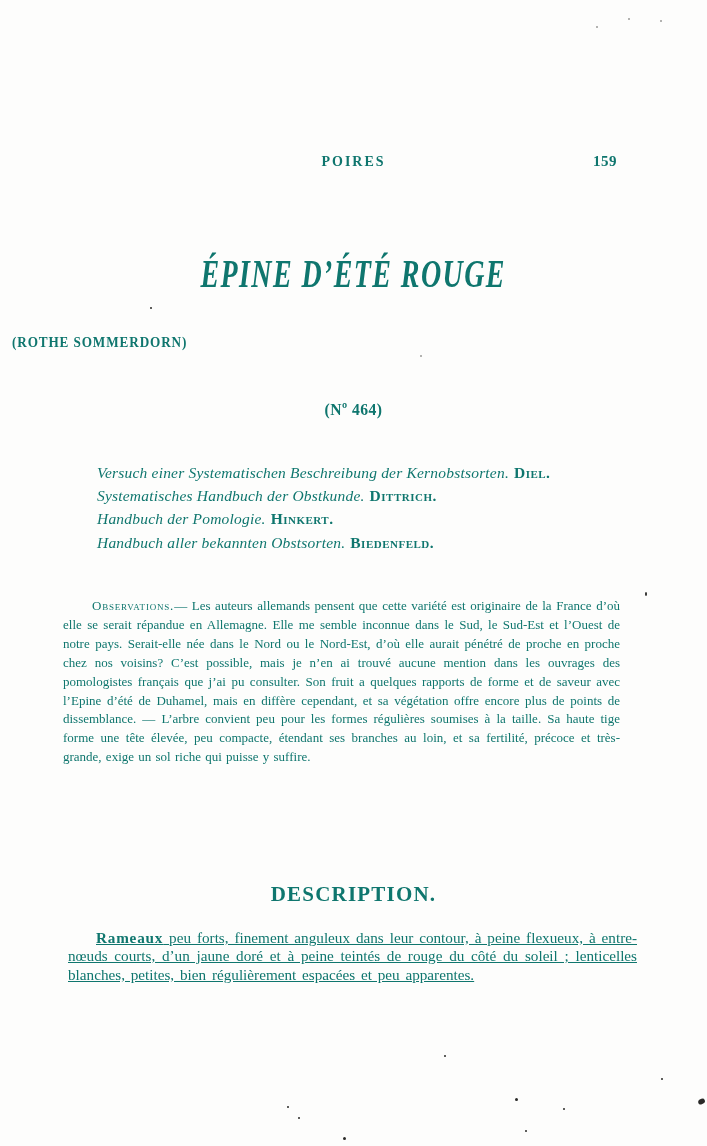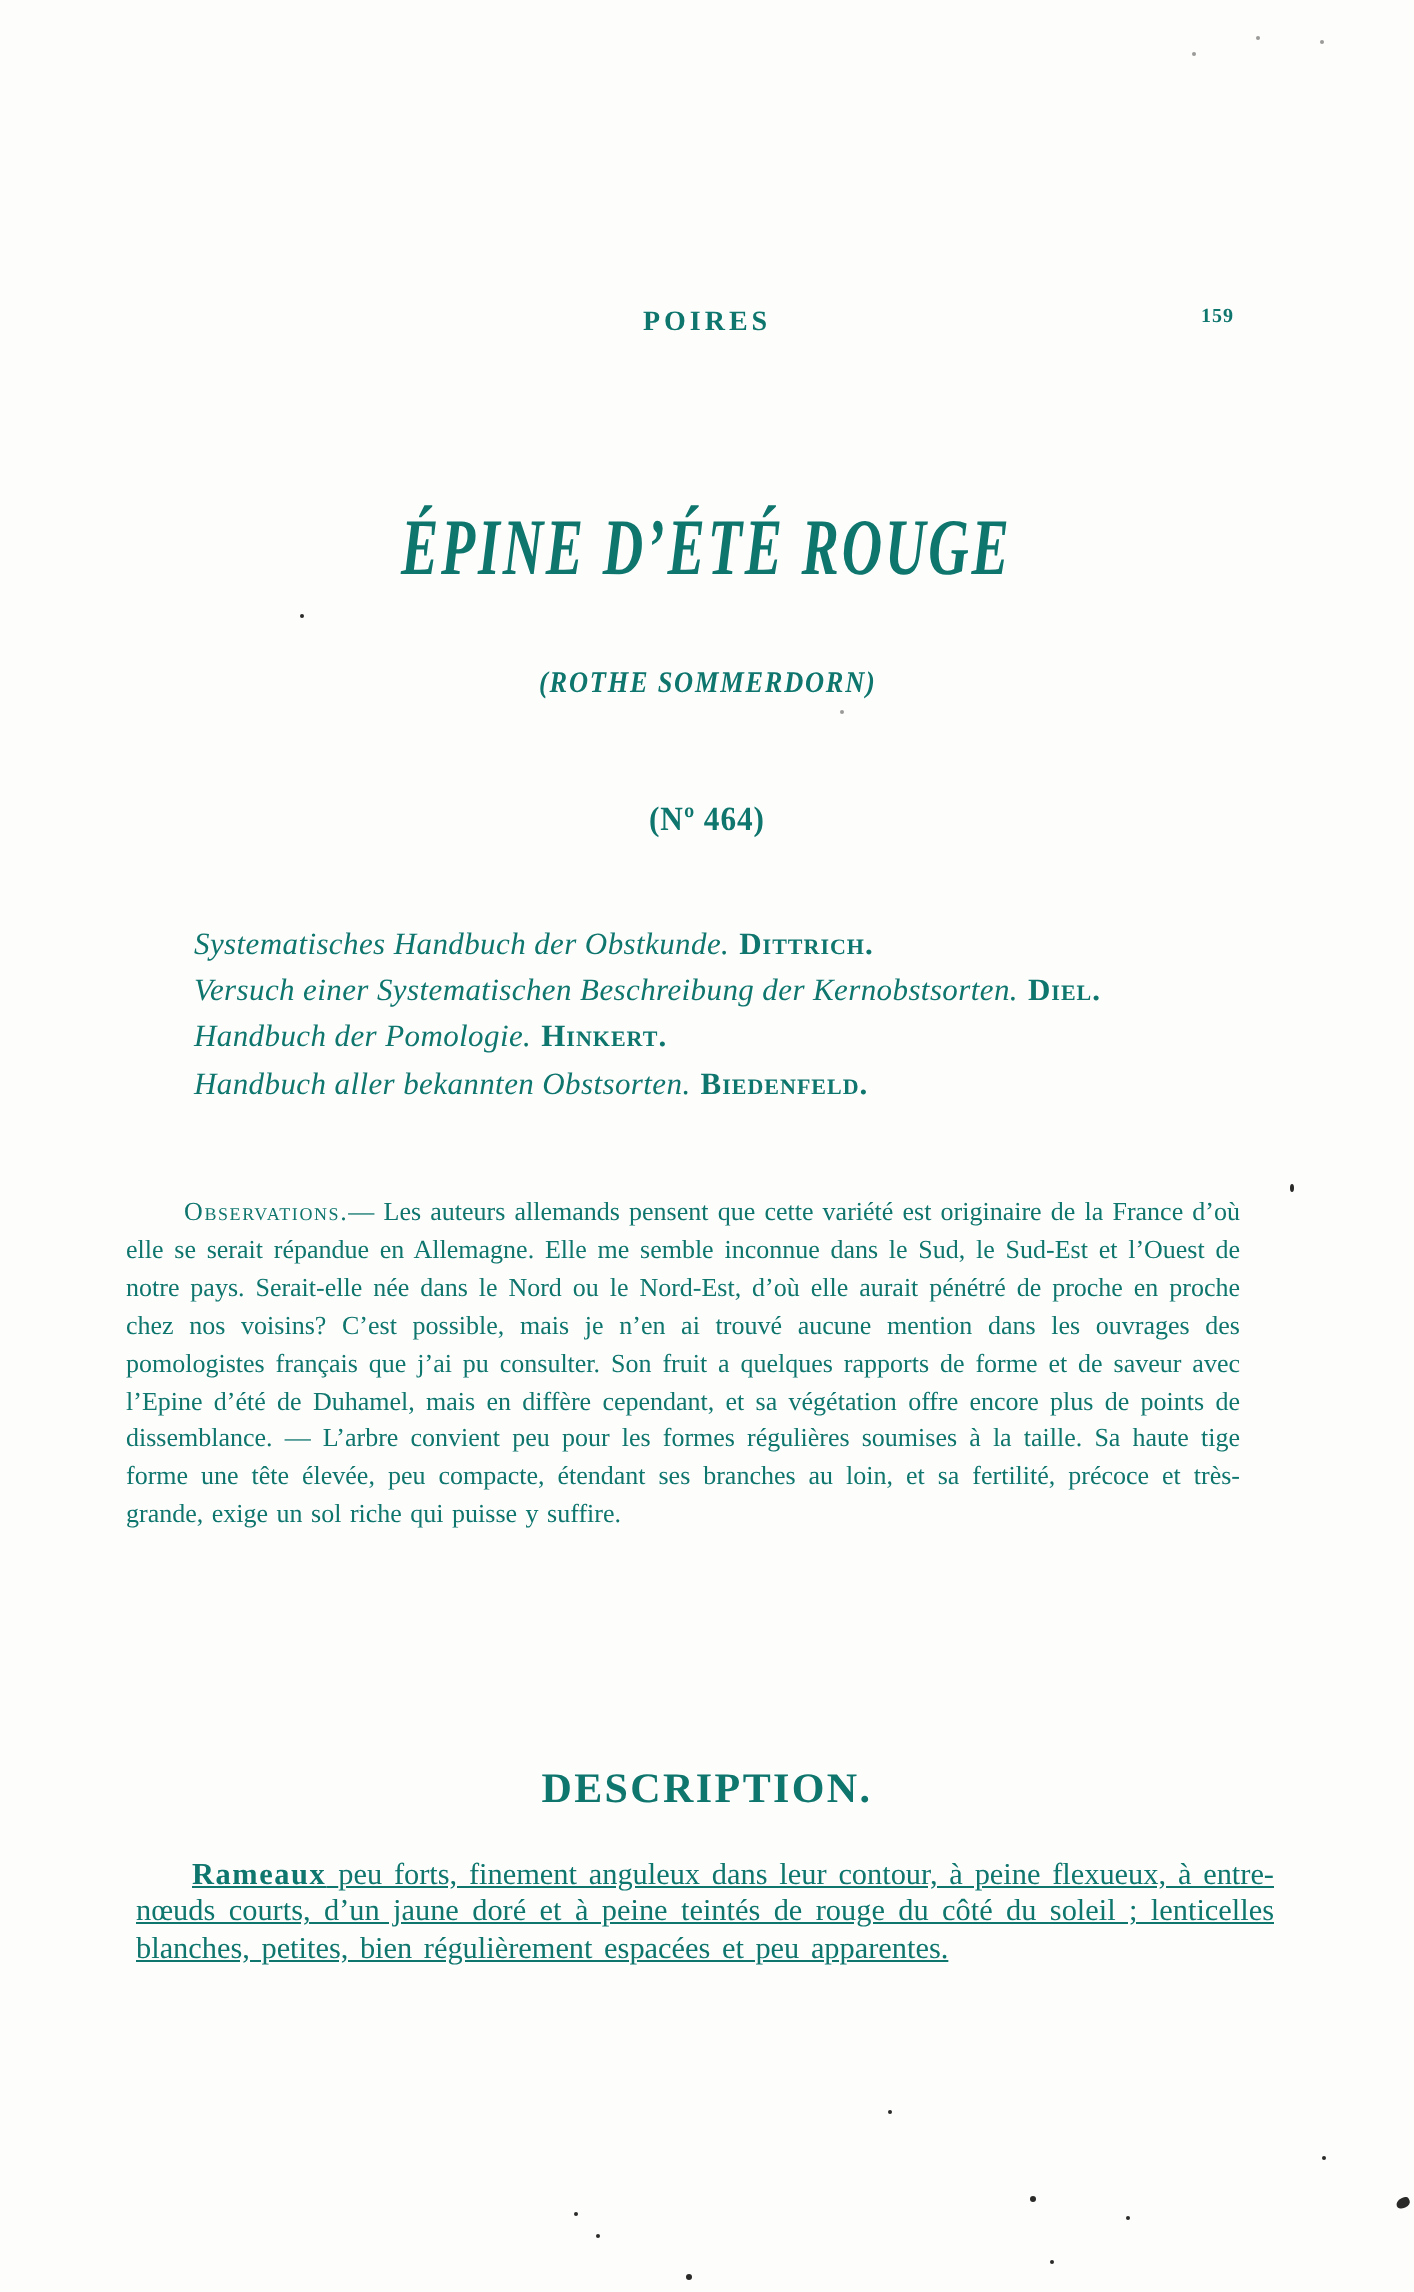--- a/index.html
+++ b/index.html
@@ -32,7 +32,7 @@
     position: absolute;
     top: 1px;
     right: 90px;
-    font-size: 10px;
+    font-size: 15px;
     font-weight: bold;
     letter-spacing: 0.5px;
     margin-left: 16px;

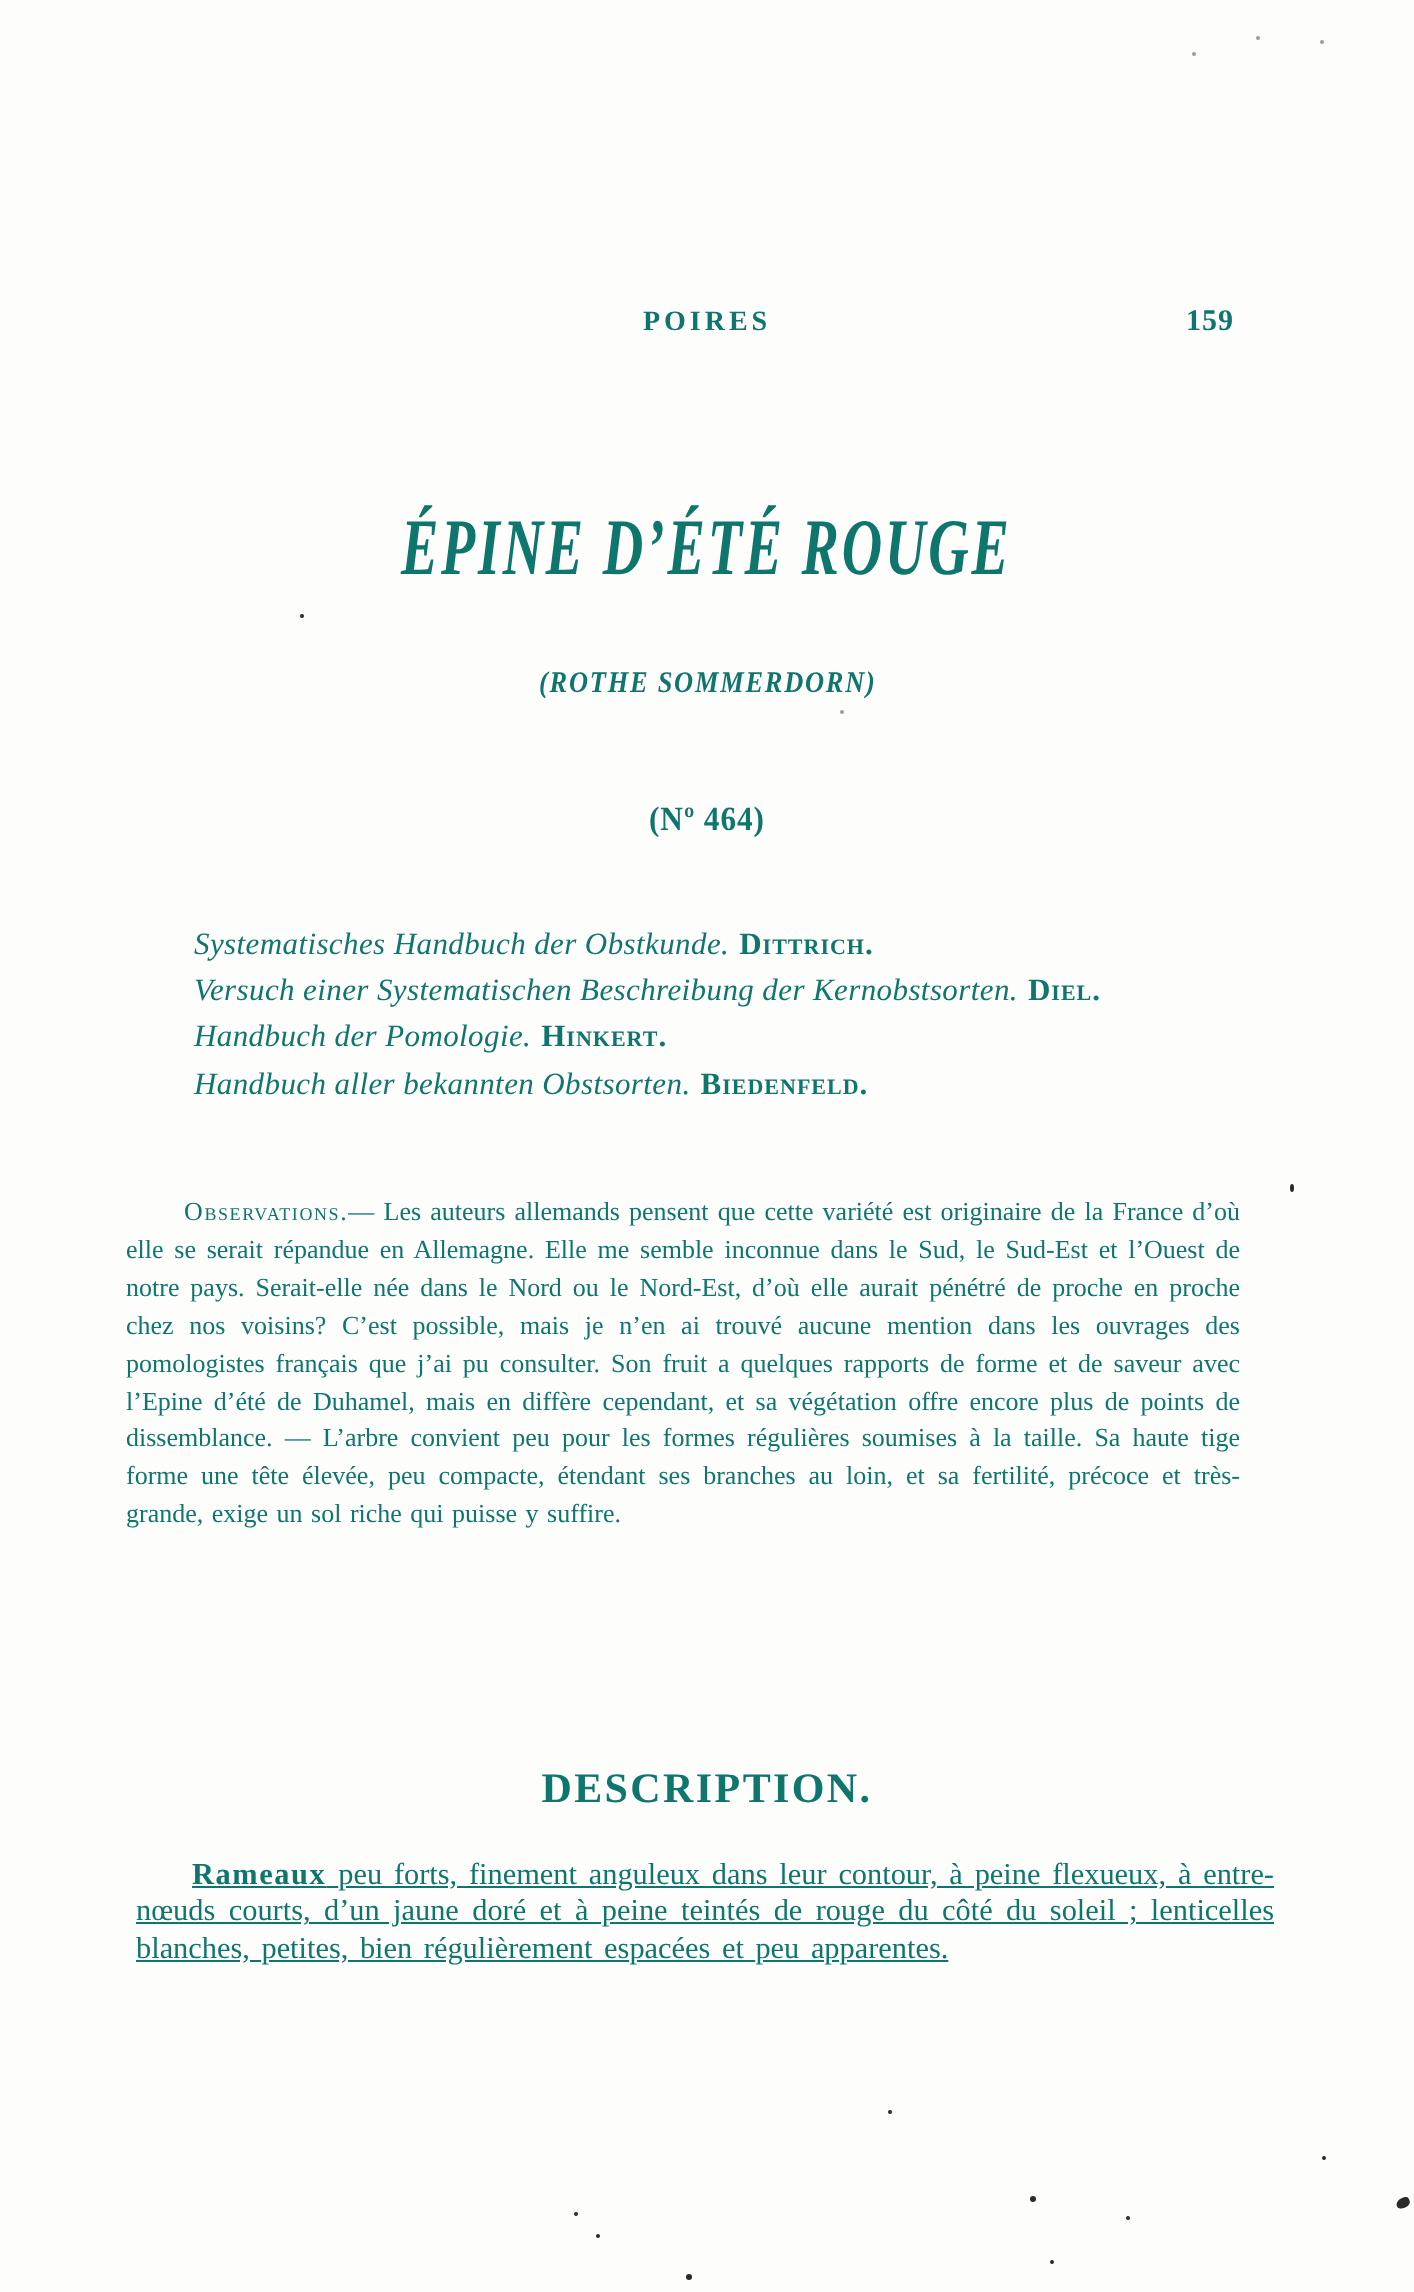--- a/index.html
+++ b/index.html
@@ -57,8 +57,7 @@
   .subtitle-row {
     position: absolute;
     top: 333px; left: 0; right: 0;
-    text-align: center;
-    font-style: italic;
+    text-align: left;
   }
   .subtitle-text {
     display: inline-block;

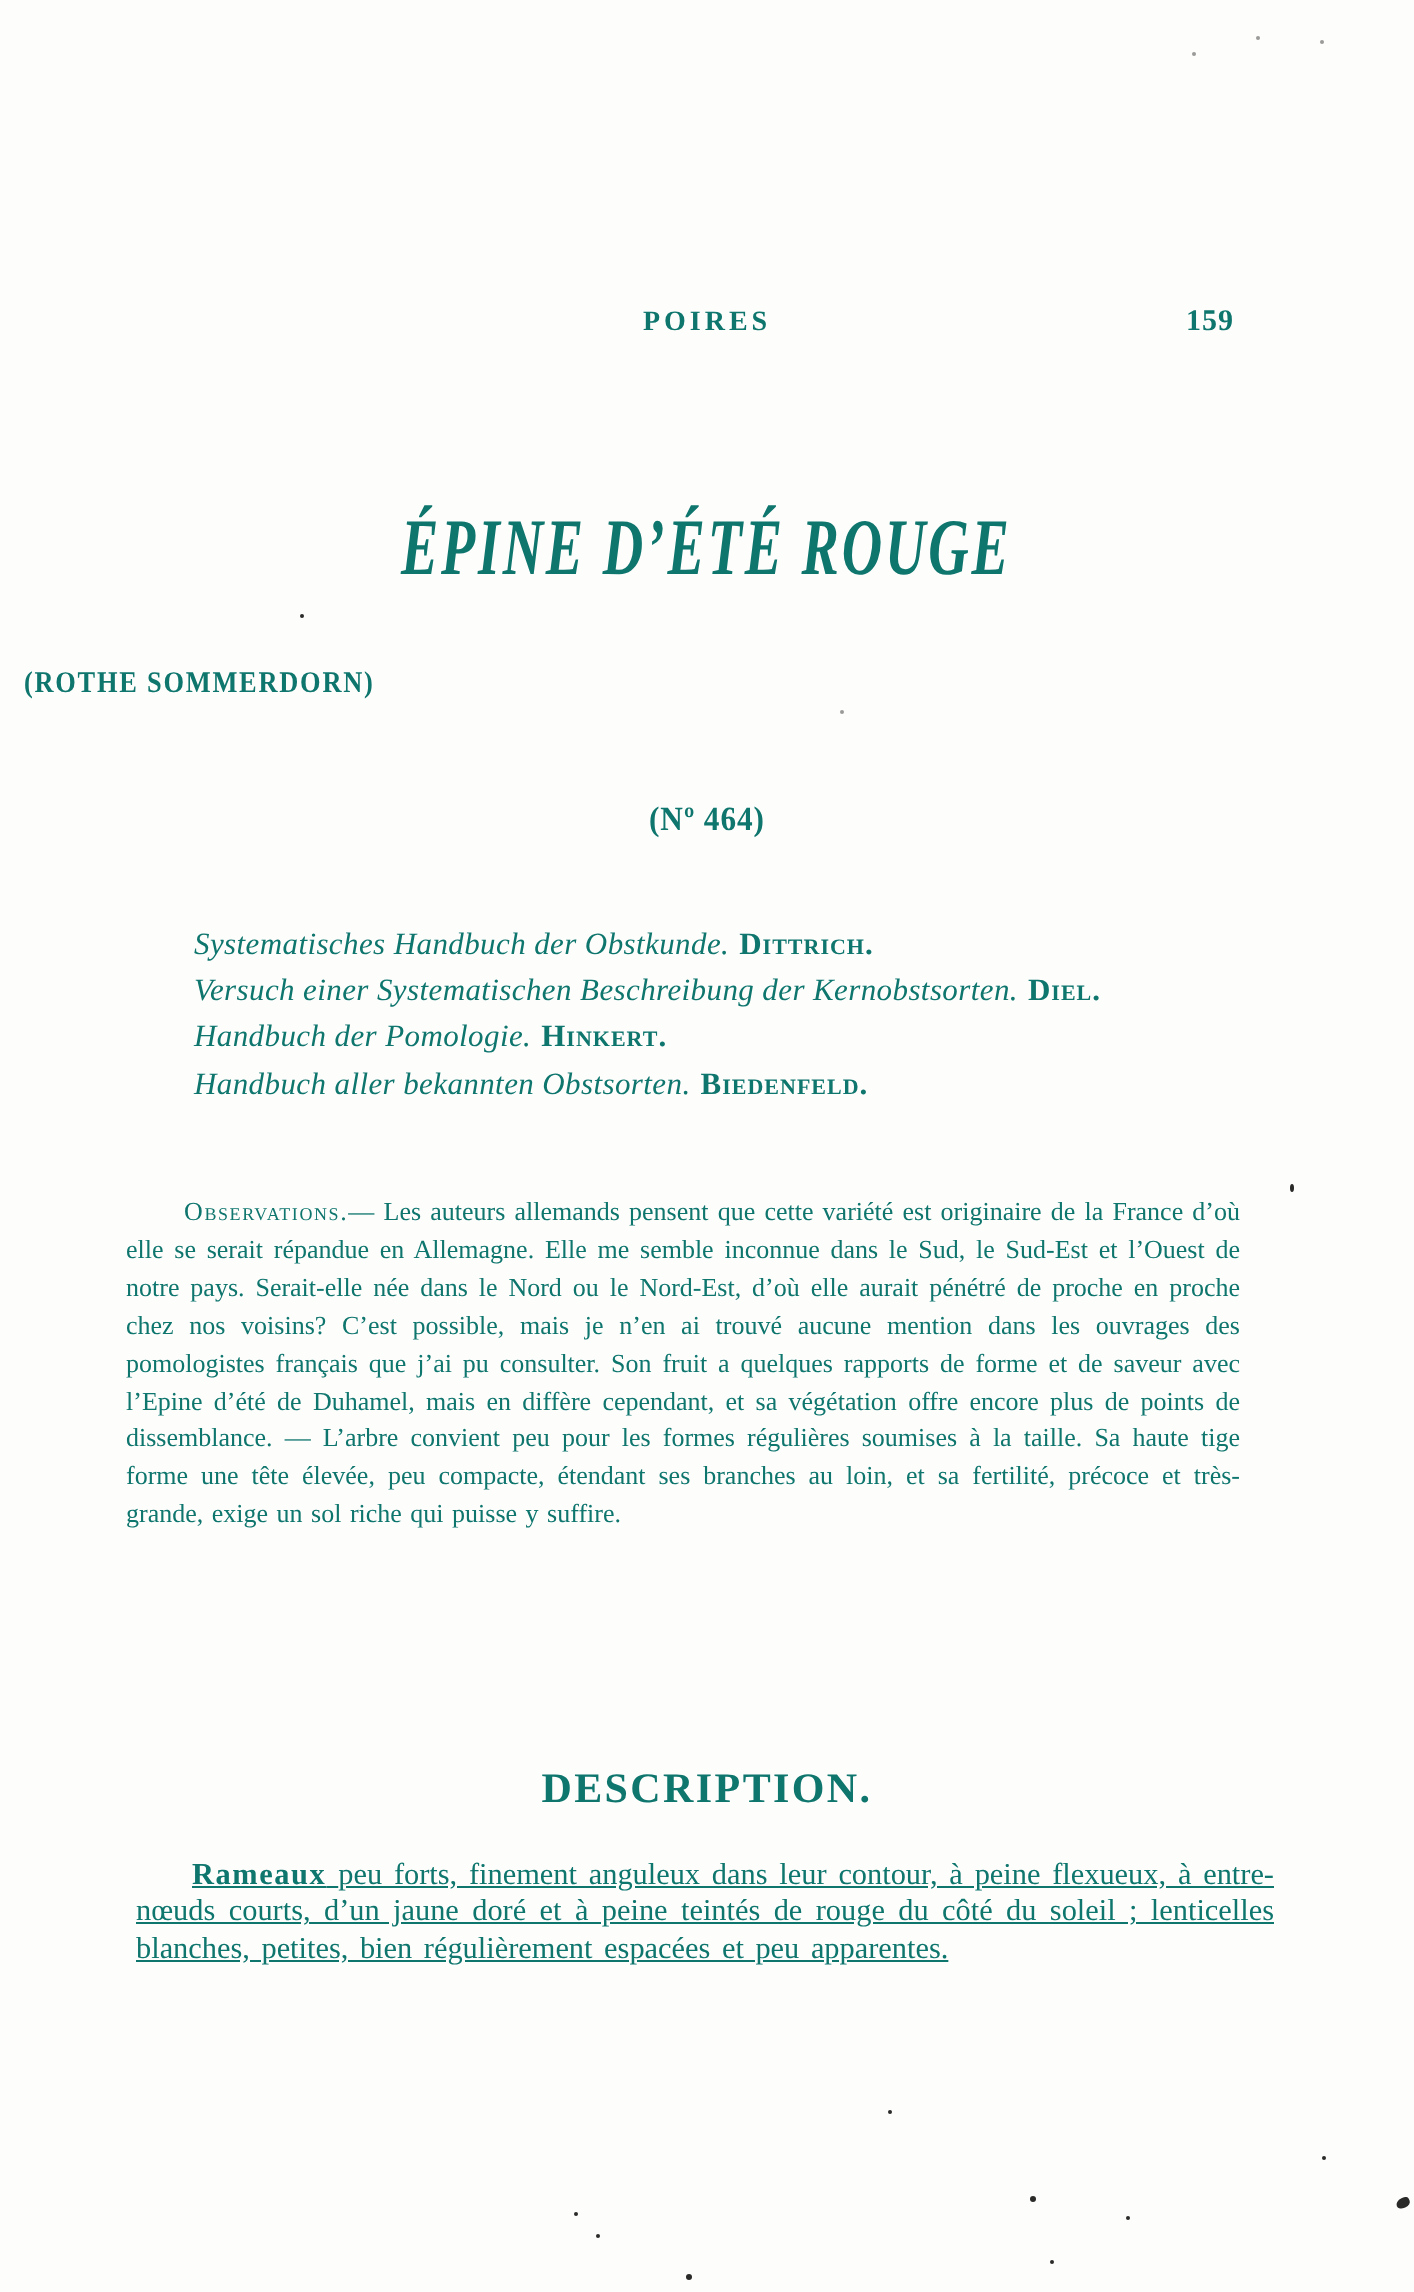--- a/index.html
+++ b/index.html
@@ -177,10 +177,10 @@
 
   <div class="bibliography">
     <div class="bib-line">
+      <span class="bib-work">Versuch einer Systematischen Beschreibung der Kernobstsorten.</span><span class="bib-author">Diel.</span>
+    </div>
+    <div class="bib-line">
       <span class="bib-work">Systematisches Handbuch der Obstkunde.</span><span class="bib-author">Dittrich.</span>
-    </div>
-    <div class="bib-line">
-      <span class="bib-work">Versuch einer Systematischen Beschreibung der Kernobstsorten.</span><span class="bib-author">Diel.</span>
     </div>
     <div class="bib-line">
       <span class="bib-work">Handbuch der Pomologie.</span><span class="bib-author">Hinkert.</span>

